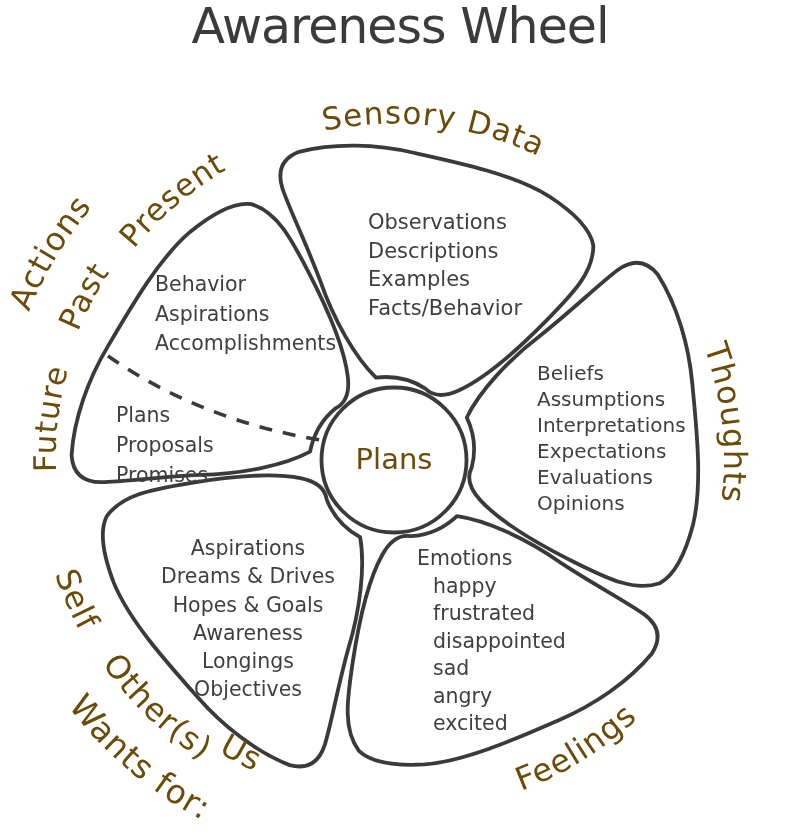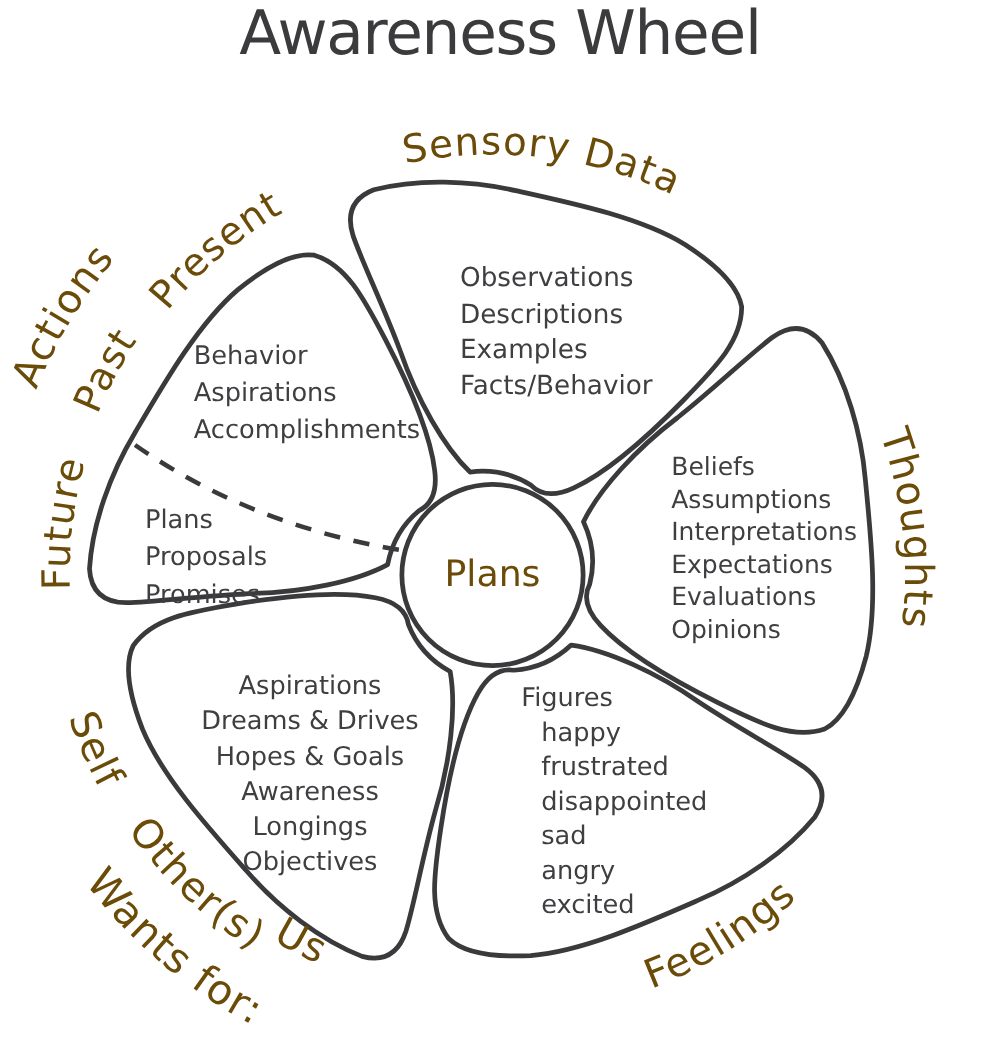--- a/index.html
+++ b/index.html
@@ -116,7 +116,7 @@
   </div>
 
   <div class="tblock feelings-block">
-    <div>Figures</div>
+    <div>Emotions</div>
     <div class="indent">happy</div>
     <div class="indent">frustrated</div>
     <div class="indent">disappointed</div>

